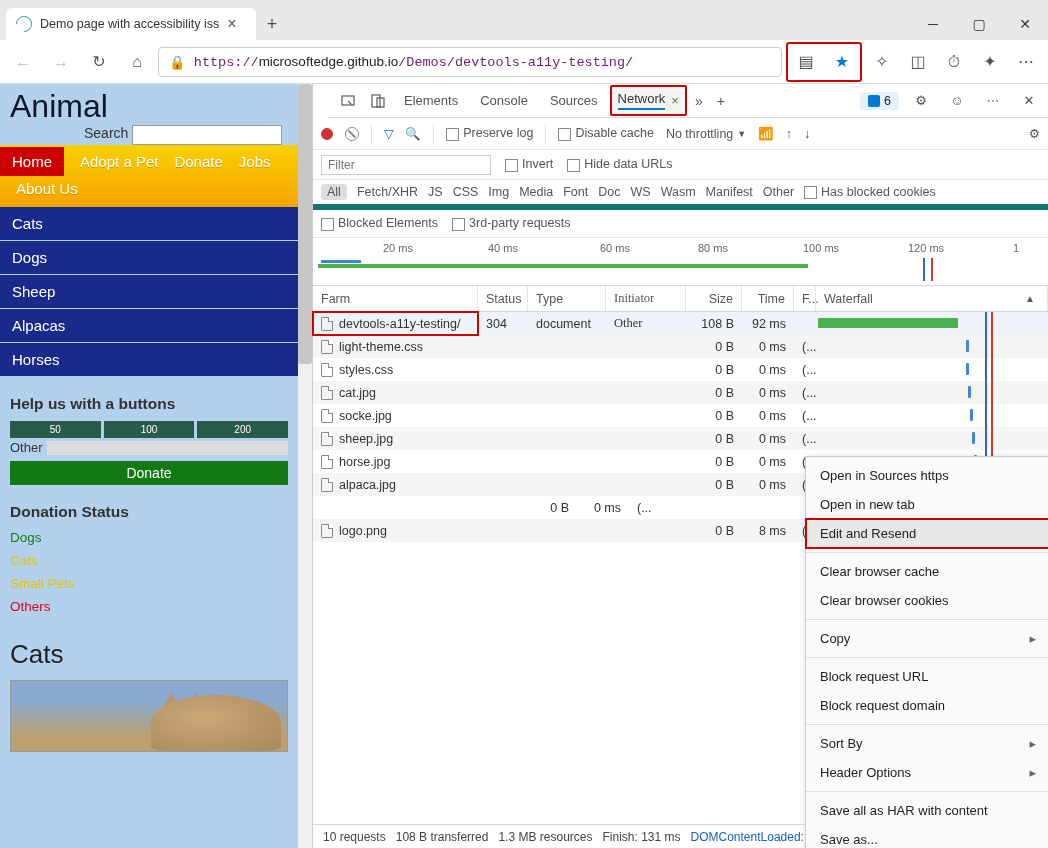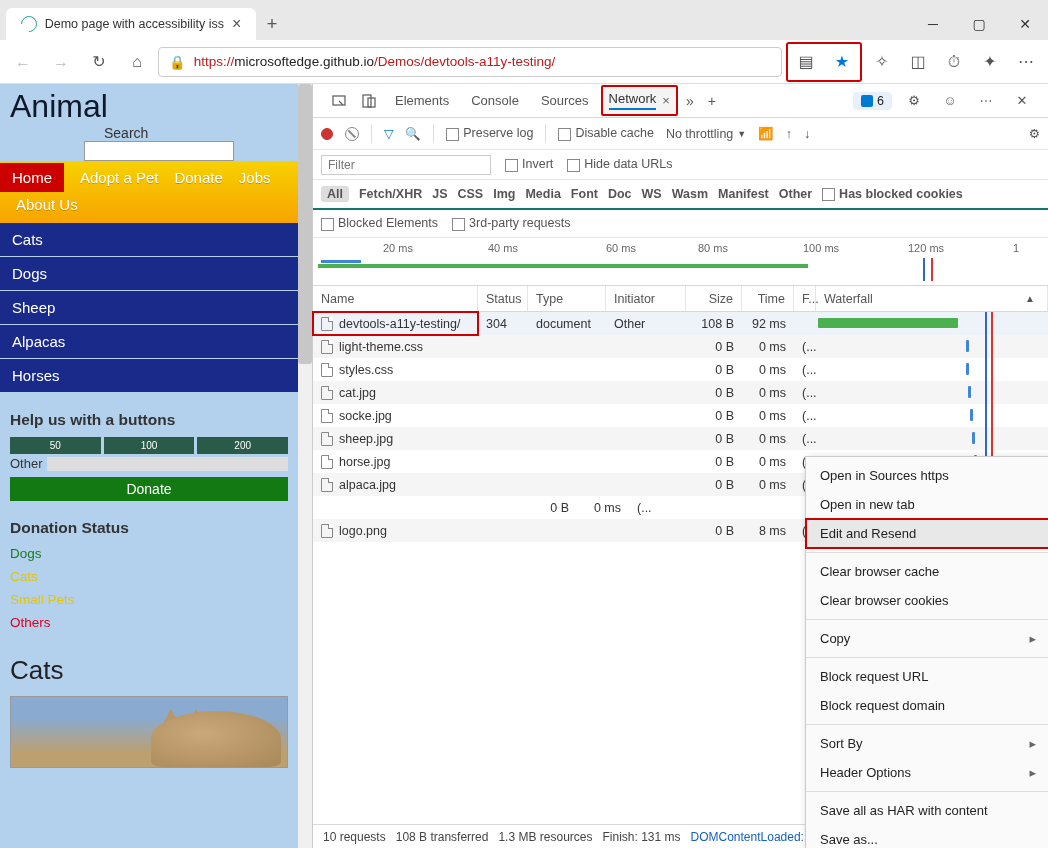--- a/index.html
+++ b/index.html
@@ -9,7 +9,7 @@
   
   .titlebar { height: 40px; display: flex; align-items: flex-end; }
   .tabstrip { display: flex; align-items: center; padding-left: 6px; }
-  .browser-tab { background: #fff; border-radius: 6px 6px 0 0; height: 32px; display: flex; align-items: center; padding: 0 10px; gap: 8px; min-width: 250px; font-size: 12.5px; justify-content: center; }
+  .browser-tab { background: #fff; border-radius: 6px 6px 0 0; height: 32px; display: flex; align-items: center; padding: 0 10px; gap: 8px; min-width: 250px; font-size: 12.5px; }
   .browser-tab .favicon { width: 16px; height: 16px; border: 1.5px solid #3a9; border-radius: 50%; border-bottom-color: transparent; transform: rotate(45deg); }
   .tab-close { font-size: 16px; color: #555; }
   .newtab { width: 32px; height: 32px; display: flex; align-items: center; justify-content: center; font-size: 18px; color: #555; }

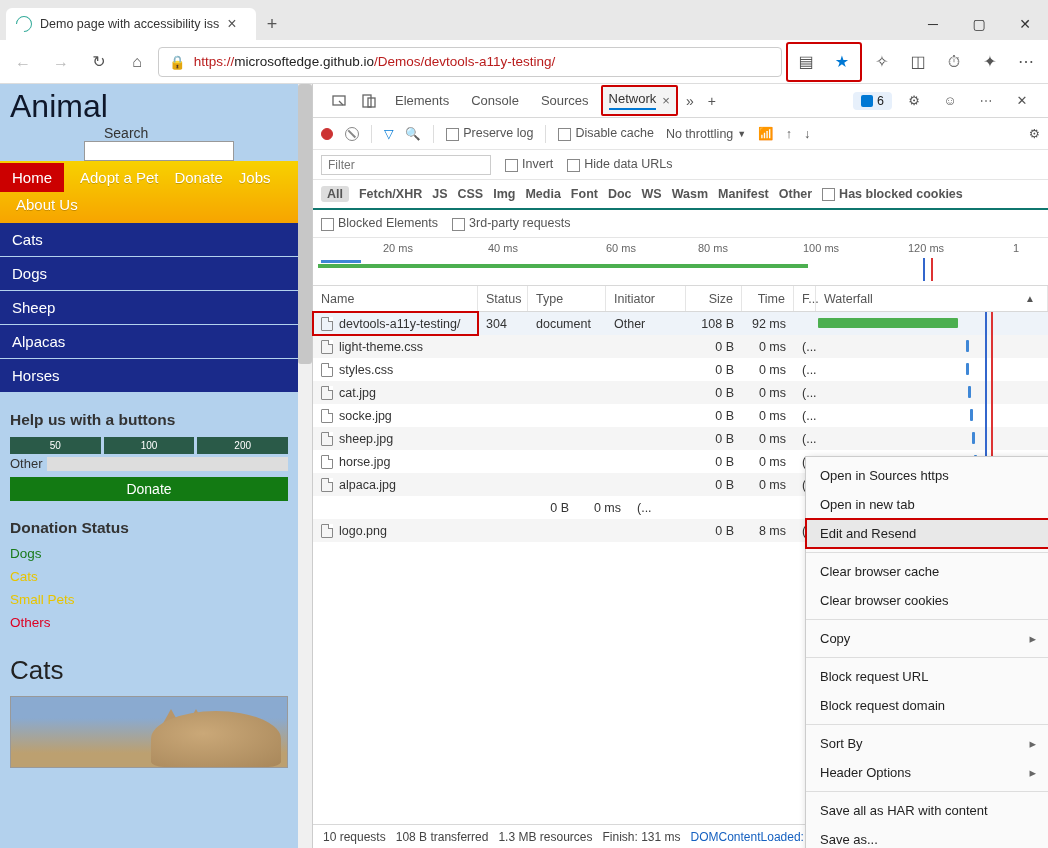--- a/index.html
+++ b/index.html
@@ -22,7 +22,7 @@
   .nav-btn.disabled { color: #bbb; }
   .url-box { flex: 1; height: 30px; border: 1px solid #ccc; border-radius: 4px; display: flex; align-items: center; padding: 0 10px; font-size: 13.5px; gap: 8px; }
   .url-box .lock { color: #666; }
-  .url-box .url-gray { color: #b91c1c; }
+  .url-box .url-gray { color: #701a75; font-family: Liberation Mono, monospace; }
   .url-box .url-black { color: #222; }
   .addr-icon { width: 32px; height: 32px; display: flex; align-items: center; justify-content: center; color: #555; font-size: 16px; }
   .star-fill { color: #0078d4; }

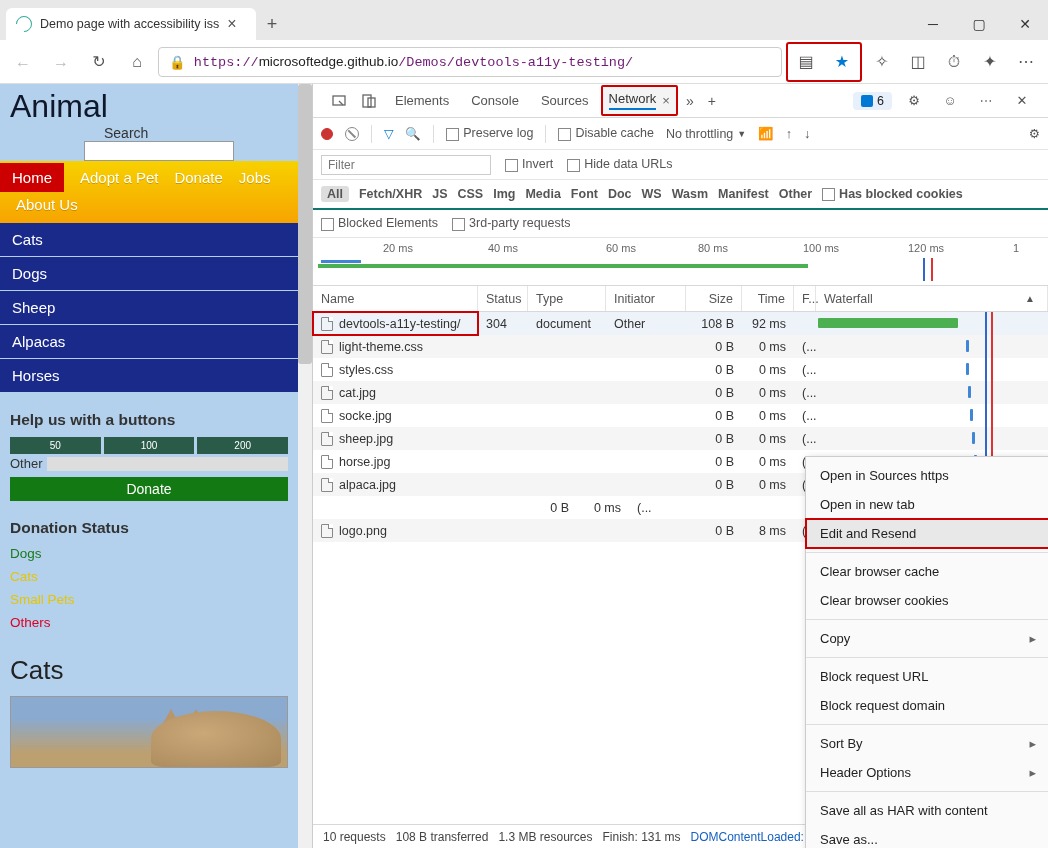--- a/index.html
+++ b/index.html
@@ -62,7 +62,7 @@
 
   
   .devtools { flex: 1; background: #fff; display: flex; flex-direction: column; border-left: 1px solid #ccc; position: relative; }
-  .dt-tabs { height: 34px; border-bottom: 1px solid #d8d8d8; display: flex; align-items: center; padding: 0 12px; gap: 2px; }
+  .dt-tabs { height: 34px; border-bottom: 1px solid #d8d8d8; display: flex; align-items: center; padding: 0 5px; gap: 2px; margin-left: 16px; }
   .dt-tab-icon { width: 28px; height: 28px; display: flex; align-items: center; justify-content: center; color: #555; }
   .dt-tab { padding: 6px 10px; color: #555; font-size: 13px; }
   .dt-tab-net { border: 2px solid #c00; border-radius: 2px; padding: 4px 6px; display: flex; align-items: center; gap: 6px; background: #f4f4f4; }

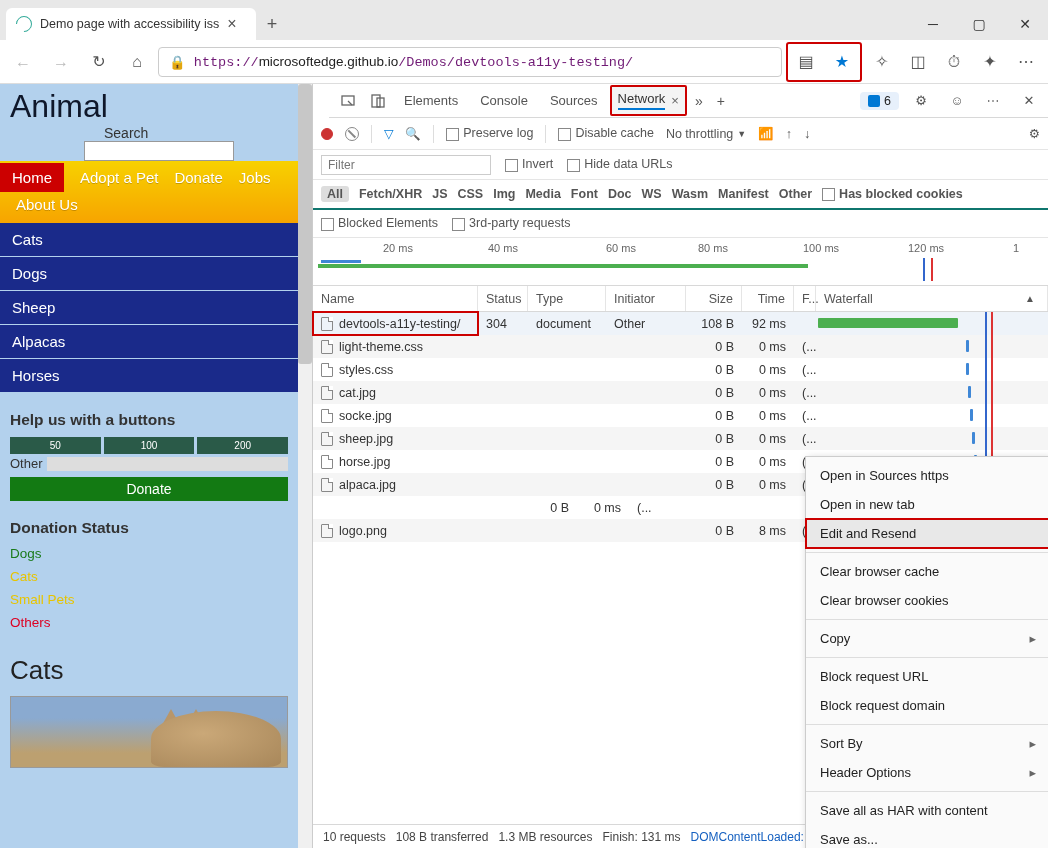--- a/index.html
+++ b/index.html
@@ -36,7 +36,7 @@
   .page-inner { padding-right: 14px; }
   .animal-title { font-size: 32px; color: #0f172a; padding: 4px 10px 0; font-weight: 400; }
   .search-row { padding: 0 0 0 84px; }
-  .search-label { font-size: 14px; margin-left: 20px; }
+  .search-label { font-size: 14px; }
   .search-box { background: #fff; height: 20px; width: 150px; border: 1px solid #999; display: inline-block; vertical-align: middle; }
   .nav-grad { background: linear-gradient(#f7d100, #f7a400); padding: 2px 0 6px; }
   .nav-row1 { display: flex; align-items: center; gap: 16px; padding: 6px 10px; font-size: 15px; }

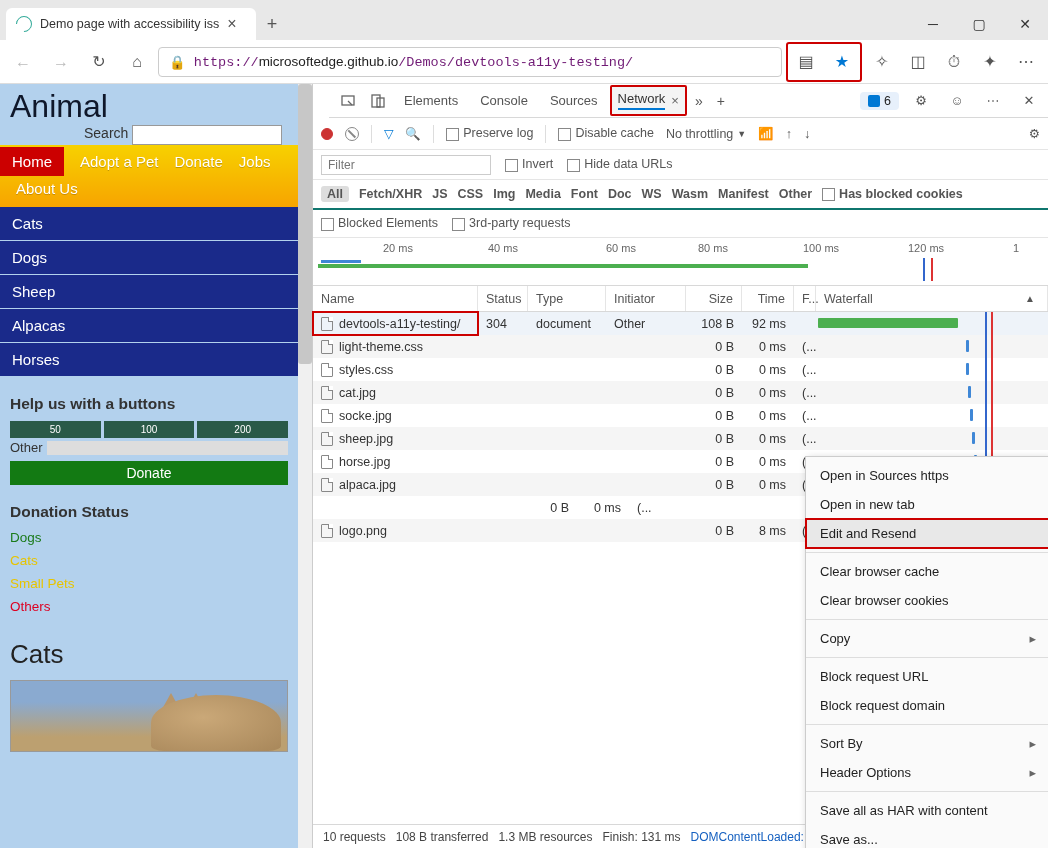--- a/index.html
+++ b/index.html
@@ -83,7 +83,7 @@
 
   .filter-row { height: 30px; border-bottom: 1px solid #e5e5e5; display: flex; align-items: center; padding: 0 8px; gap: 14px; font-size: 12.5px; color: #555; }
   .filter-input { width: 170px; height: 20px; border: 1px solid #ccc; padding: 0 6px; color: #888; font-size: 12px; }
-  .type-row { min-height: 30px; display: flex; align-items: center; padding: 4px 8px; gap: 10px; font-size: 12.5px; color: #555; flex-wrap: wrap; border-bottom: 2px solid #0f766e; font-weight: bold; }
+  .type-row { min-height: 30px; display: flex; align-items: center; padding: 4px 8px; gap: 10px; font-size: 12.5px; color: #555; flex-wrap: wrap; border-bottom: 6px solid #0f766e; }
   .type-all { background: #ddd; padding: 1px 6px; border-radius: 3px; }
   .more-row { height: 28px; display: flex; align-items: center; padding: 0 8px; gap: 14px; font-size: 12.5px; color: #555; border-bottom: 1px solid #e5e5e5; }
 

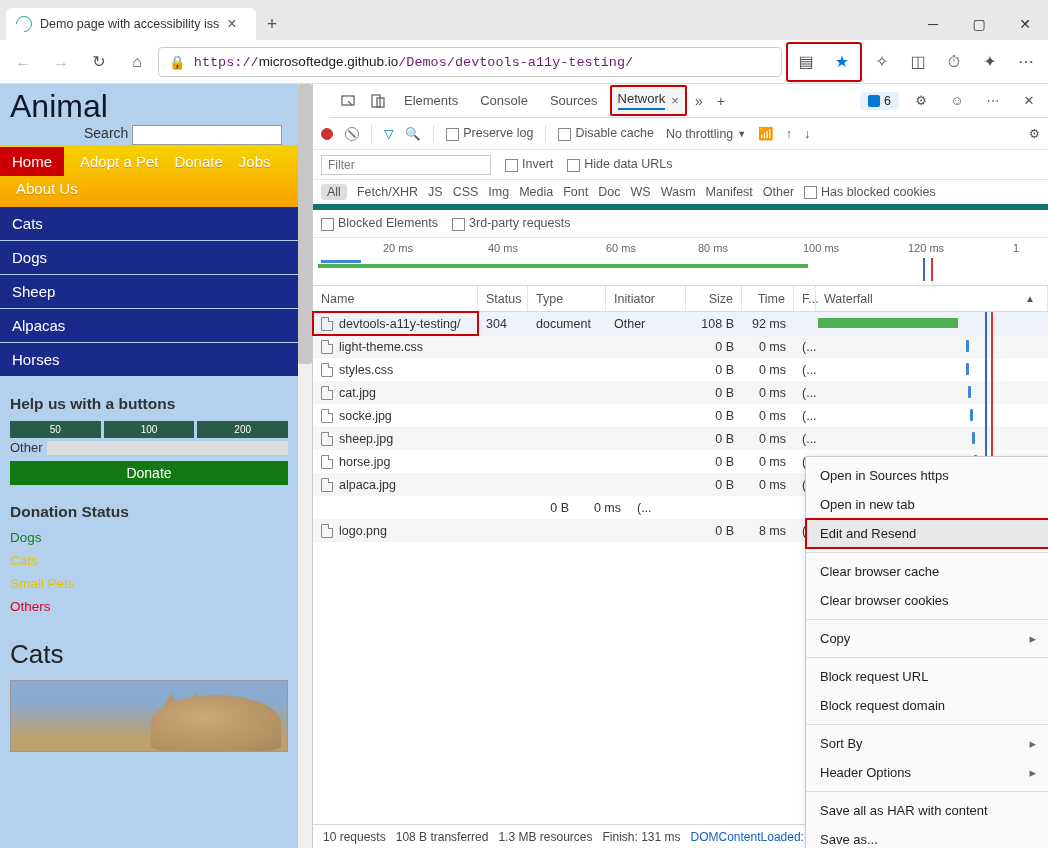--- a/index.html
+++ b/index.html
@@ -308,7 +308,7 @@
       <div class="timeline">
         <span class="tl-tick" style="left:70px">20 ms</span>
         <span class="tl-tick" style="left:175px">40 ms</span>
-        <span class="tl-tick" style="left:293px">60 ms</span>
+        <span class="tl-tick" style="left:287px">60 ms</span>
         <span class="tl-tick" style="left:385px">80 ms</span>
         <span class="tl-tick" style="left:490px">100 ms</span>
         <span class="tl-tick" style="left:595px">120 ms</span>

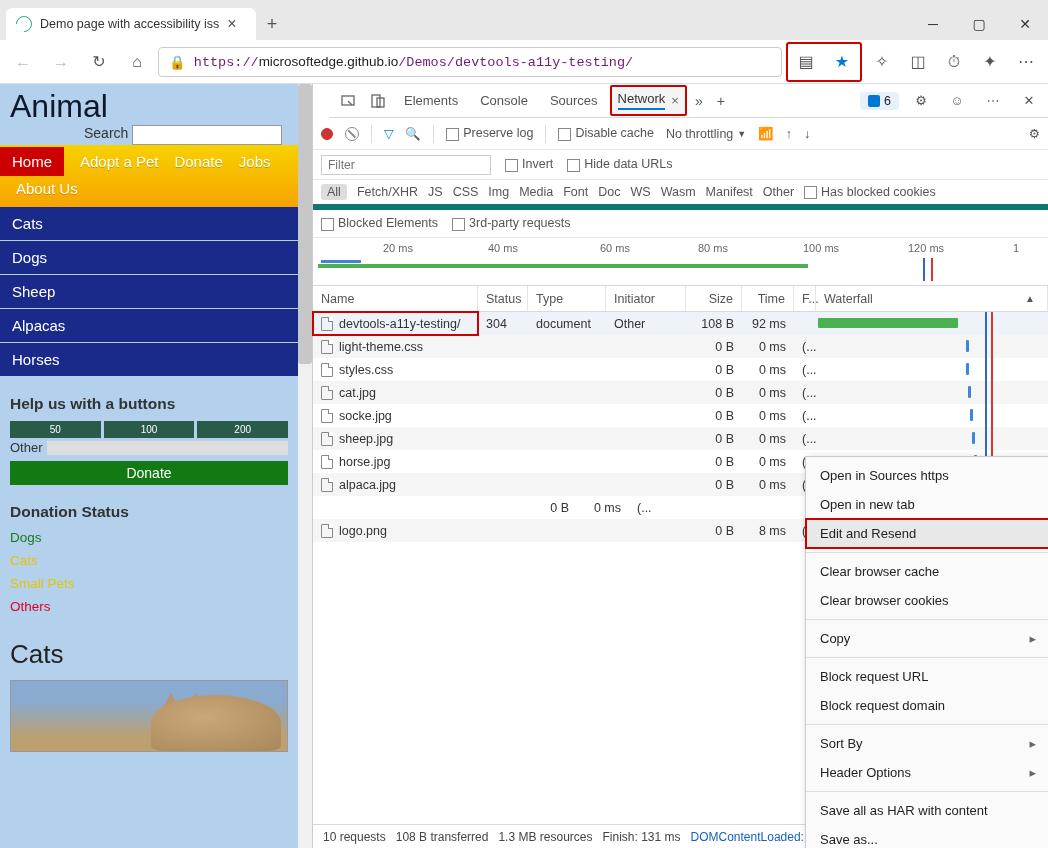--- a/index.html
+++ b/index.html
@@ -321,7 +321,7 @@
 
       <div class="net-table">
         <div class="nt-head">
-          <div class="c-name">Name</div>
+          <div class="c-name">Farm</div>
           <div class="c-status">Status</div>
           <div class="c-type">Type</div>
           <div class="c-init">Initiator</div>

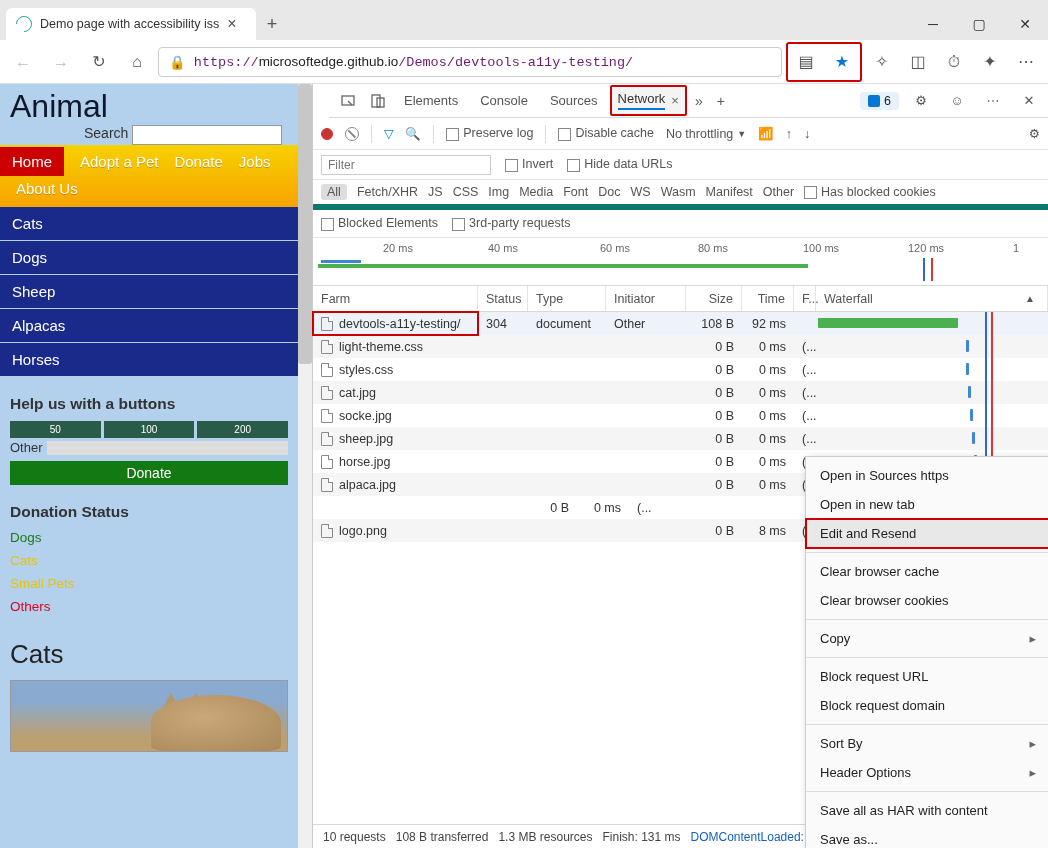--- a/index.html
+++ b/index.html
@@ -95,7 +95,7 @@
   .net-table { flex: 1; position: relative; font-size: 12.5px; }
   .nt-head { display: flex; background: #fff; border-bottom: 1px solid #d8d8d8; height: 26px; align-items: center; color: #555; }
   .nt-head > div { padding: 0 8px; border-right: 1px solid #e5e5e5; height: 100%; display: flex; align-items: center; }
-  .c-name { width: 165px; } .c-status { width: 50px; } .c-type { width: 78px; } .c-init { width: 80px; } .c-size { width: 56px; justify-content: flex-end; } .c-time { width: 52px; justify-content: flex-end; } .c-f { width: 22px; } .c-wf { flex: 1; }
+  .c-name { width: 165px; } .c-status { width: 50px; } .c-type { width: 78px; } .c-init { width: 80px; font-family: Liberation Serif, serif; } .c-size { width: 56px; justify-content: flex-end; } .c-time { width: 52px; justify-content: flex-end; } .c-f { width: 22px; } .c-wf { flex: 1; }
   .nt-row { display: flex; height: 23px; align-items: center; }
   .nt-row.alt { background: #f5f5f5; }
   .nt-row.sel { background: #eef3f9; }

